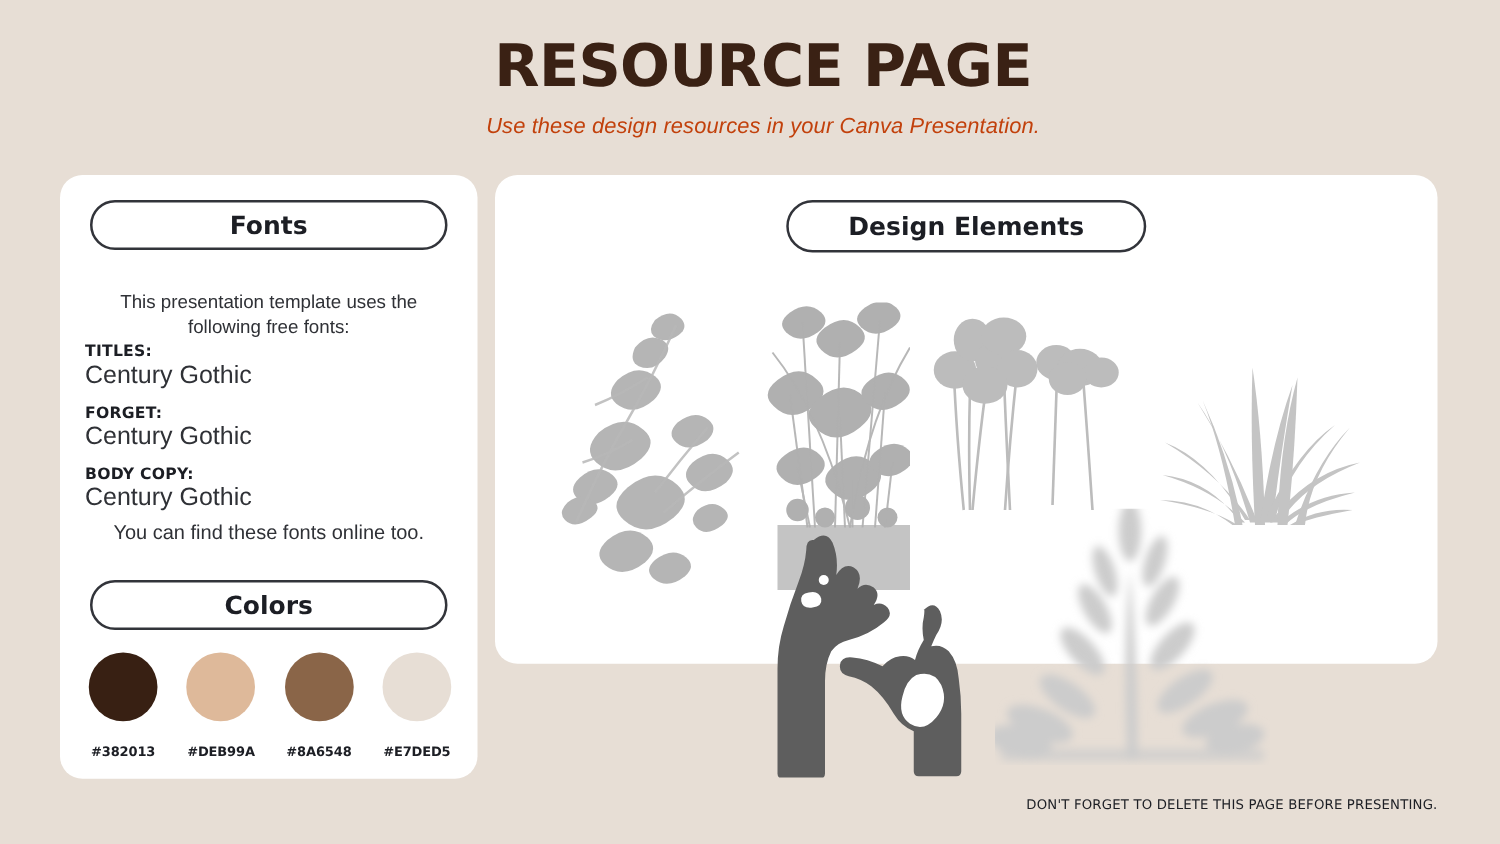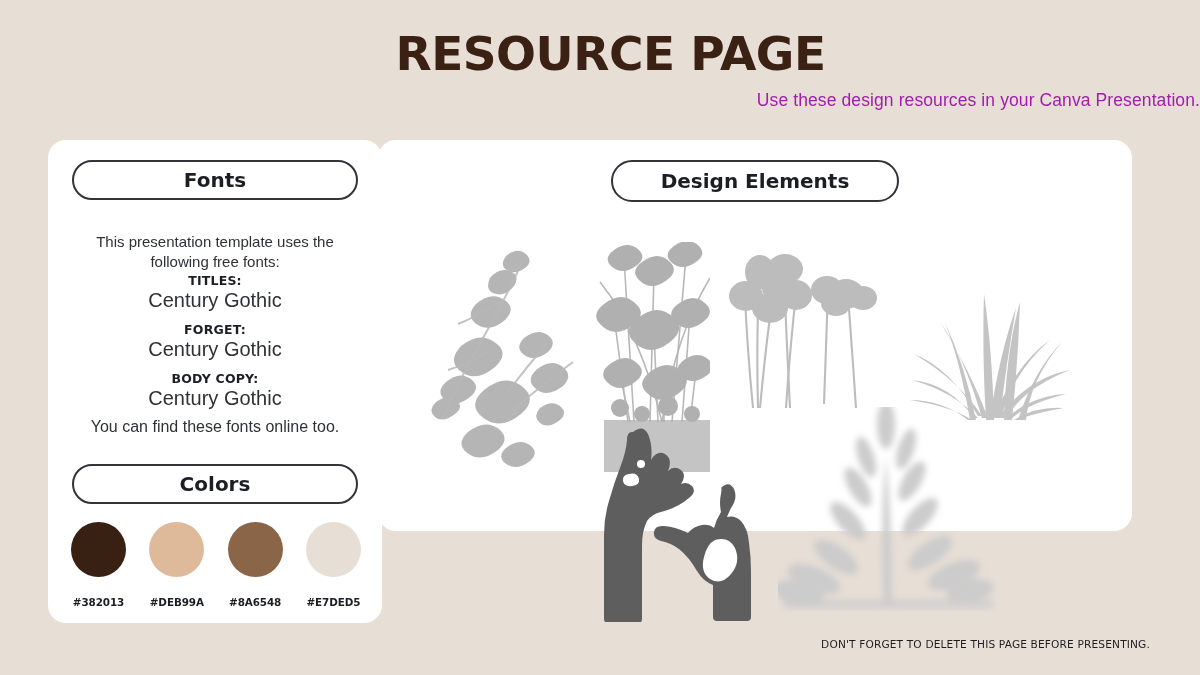--- a/index.html
+++ b/index.html
@@ -27,12 +27,13 @@
     font-family: "DejaVu Sans", sans-serif;
   }
   #page-subtitle {
-    text-align: right;
+    text-align: center;
     margin-top: 9px;
     font-size: 17.5px;
     font-weight: 400;
-    color: #a21caf;
+    color: #c2410c;
     letter-spacing: 0.1px;
+    font-style: italic;
   }
 
   

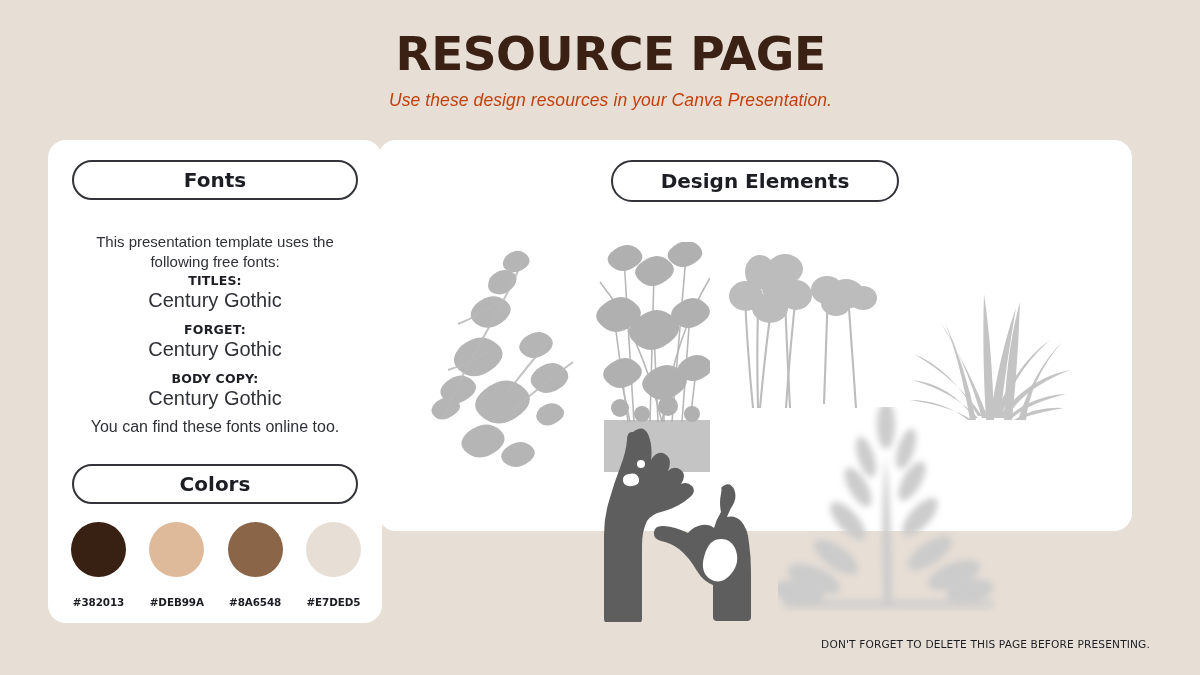--- a/index.html
+++ b/index.html
@@ -43,7 +43,7 @@
     border-radius: 18px;
   }
   #left-card  { left: 48px;  top: 140px; width: 334px; height: 483px; text-decoration: underline; }
-  #right-card { left: 378px; top: 140px; width: 754px; height: 391px; text-align: right; }
+  #right-card { left: 396px; top: 140px; width: 754px; height: 391px; text-align: right; }
 
   
   .pill {

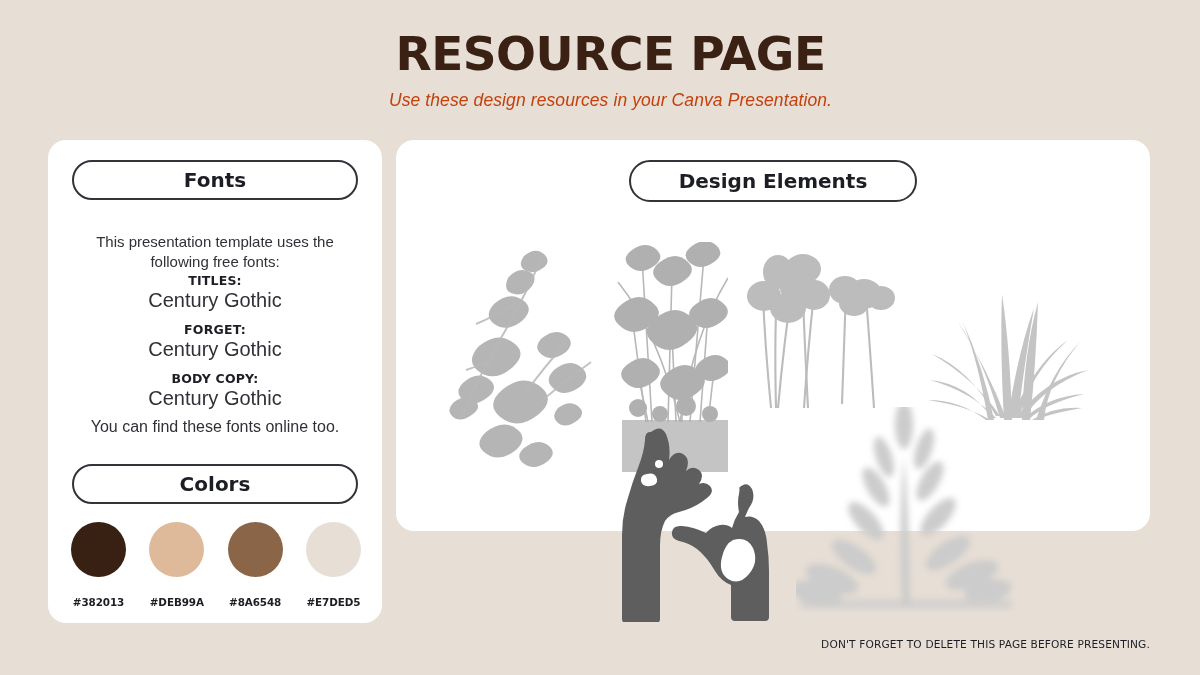--- a/index.html
+++ b/index.html
@@ -66,7 +66,7 @@
     position: absolute; left: 20px; top: 80px; width: 294px;
     text-align: center; font-size: 15px; line-height: 1.33; color: #2f3136; margin-top: 12px;
   }
-  #font-list { position: absolute; left: 20px; top: 133px; width: 294px; text-align: center; }
+  #font-list { position: absolute; left: 20px; top: 133px; width: 294px; }
   .font-row { margin-bottom: 10px; }
   .font-role {
     font-size: 12.5px; font-weight: 700; letter-spacing: 0.2px; color: #1c1e24;

